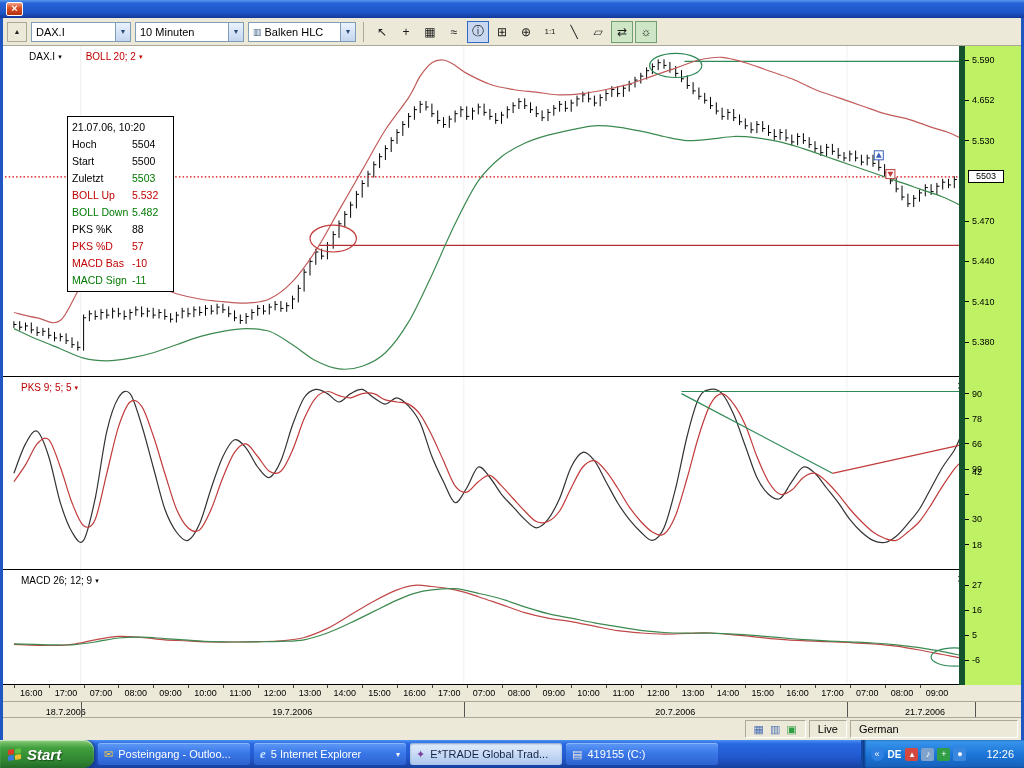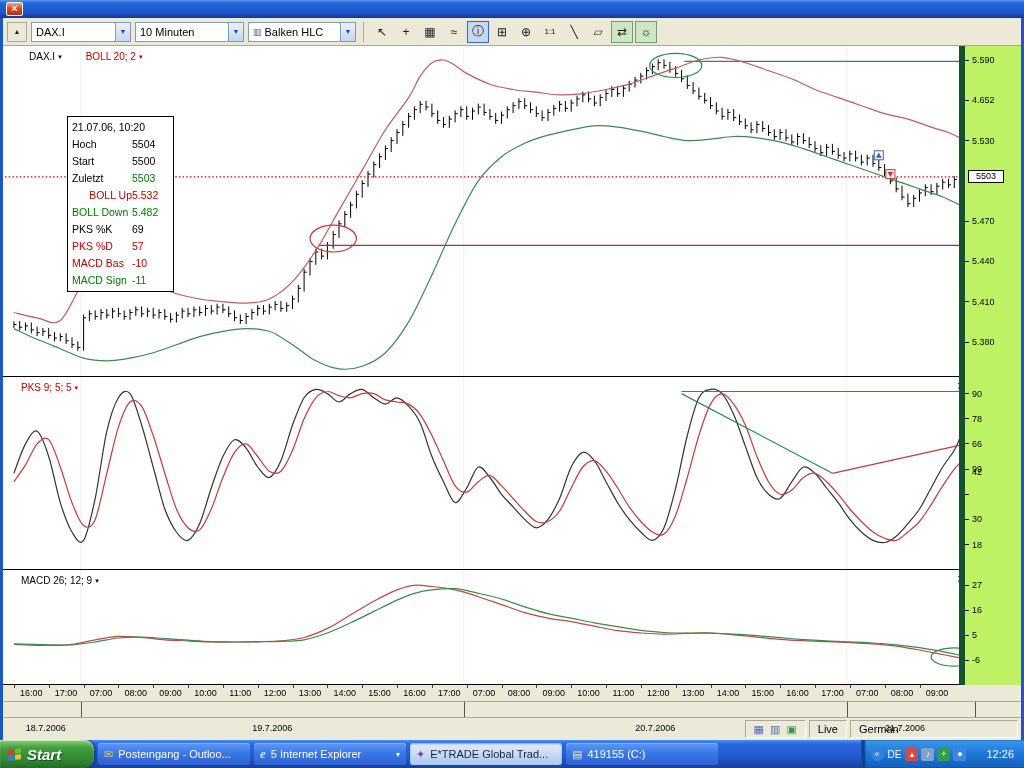--- a/index.html
+++ b/index.html
@@ -525,7 +525,7 @@
                 <span class="tt-v" style="color: rgb(0, 122, 0);">5503</span>
               </div>
               <div class="tt-row">
-                <span class="tt-l" style="color: rgb(192, 0, 0); text-align: right;">BOLL Up</span>
+                <span class="tt-l" style="color: rgb(192, 0, 0);">BOLL Up</span>
                 <span class="tt-v" style="color: rgb(192, 0, 0);">5.532</span>
               </div>
               <div class="tt-row">

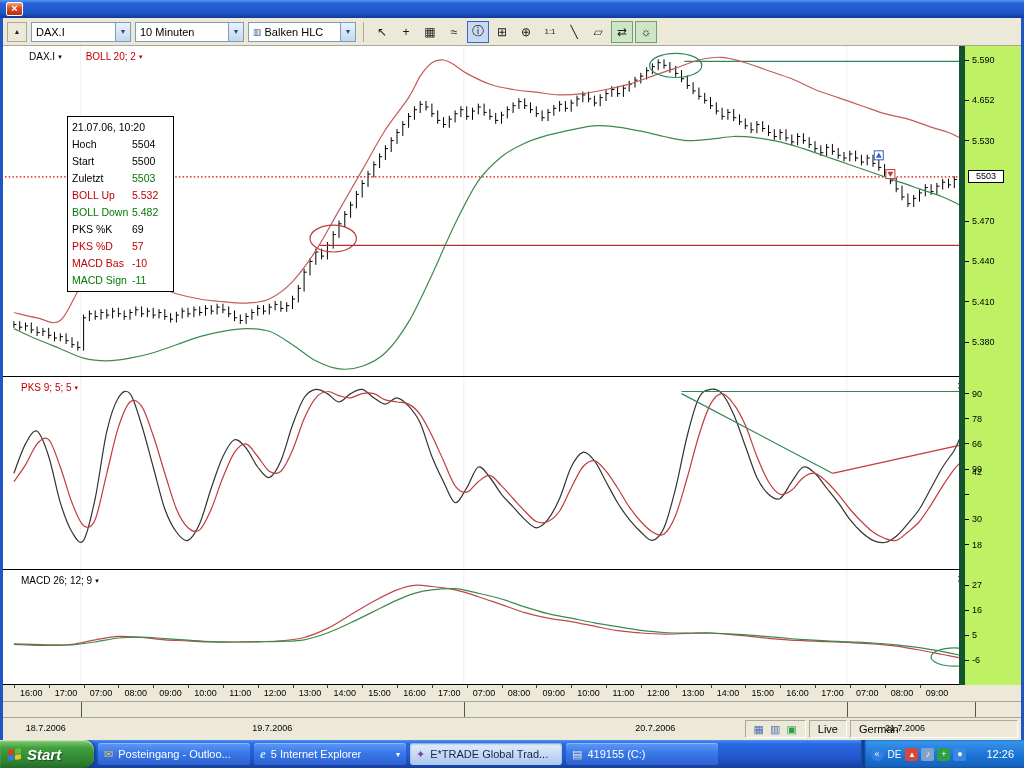--- a/index.html
+++ b/index.html
@@ -534,7 +534,7 @@
               </div>
               <div class="tt-row">
                 <span class="tt-l" style="color: rgb(0, 0, 0);">PKS %K</span>
-                <span class="tt-v" style="color: rgb(0, 0, 0);">69</span>
+                <span class="tt-v" style="color: rgb(0, 0, 0);">88</span>
               </div>
               <div class="tt-row">
                 <span class="tt-l" style="color: rgb(192, 0, 0);">PKS %D</span>

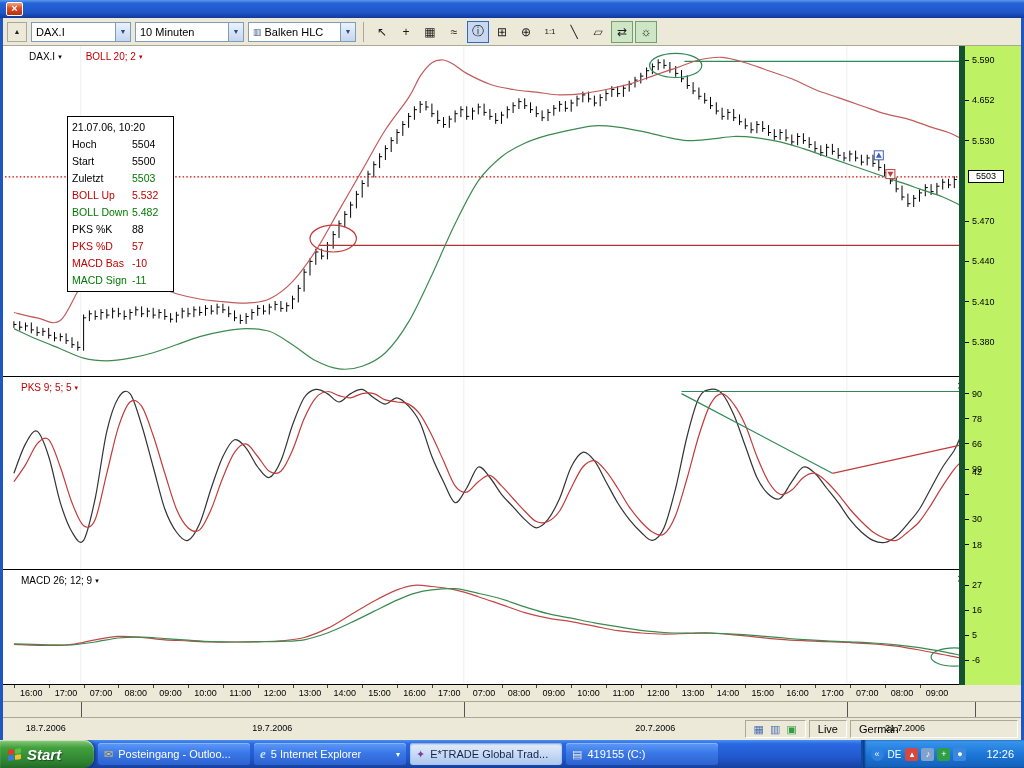--- a/index.html
+++ b/index.html
@@ -56,7 +56,7 @@
   .tlab{position:absolute;top:3px;width:30px;text-align:center;white-space:nowrap}
   .ttick{position:absolute;top:0;width:1px;height:3px;background:#444}
   .date-axis{position:relative;height:16px;background:#ECE9D8;border-top:1px solid #ACA899;font-size:9px;color:#000;width:1018px}
-  .dlab{position:absolute;top:21px;width:80px;text-align:center;white-space:nowrap}
+  .dlab{position:absolute;top:5px;width:80px;text-align:right;white-space:nowrap}
   .dsep{position:absolute;top:0;width:1px;height:15px;background:#555}
 
   

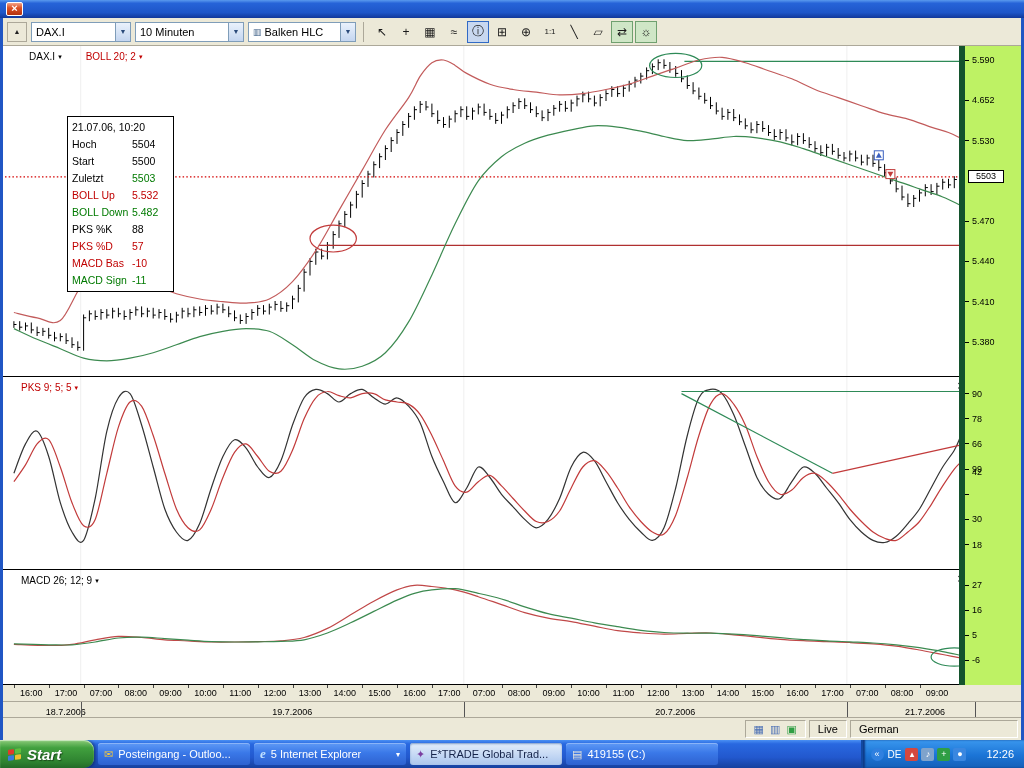--- a/index.html
+++ b/index.html
@@ -81,7 +81,7 @@
   .tb-chev{margin-left:auto;font-size:8px}
   .tray{margin-left:auto;flex:0 0 auto;background:linear-gradient(180deg,#3A97EE 0%,#1B74D6 55%,#1560B8 100%);border-left:2px solid #1148A0;box-shadow:inset 2px 0 2px #0E3A86;display:flex;align-items:center;gap:4px;padding:0 10px 0 8px;color:#fff;font-size:11px}
   .tray-ico{width:13px;height:13px;border-radius:2px;font-size:9px;line-height:13px;text-align:center;color:#fff;flex:0 0 auto}
-  .tray-de{font-size:10px;font-weight:normal}
+  .tray-de{font-size:10px;font-weight:bold}
   .tray-clock{margin-left:16px}
 </style>
 </head>

